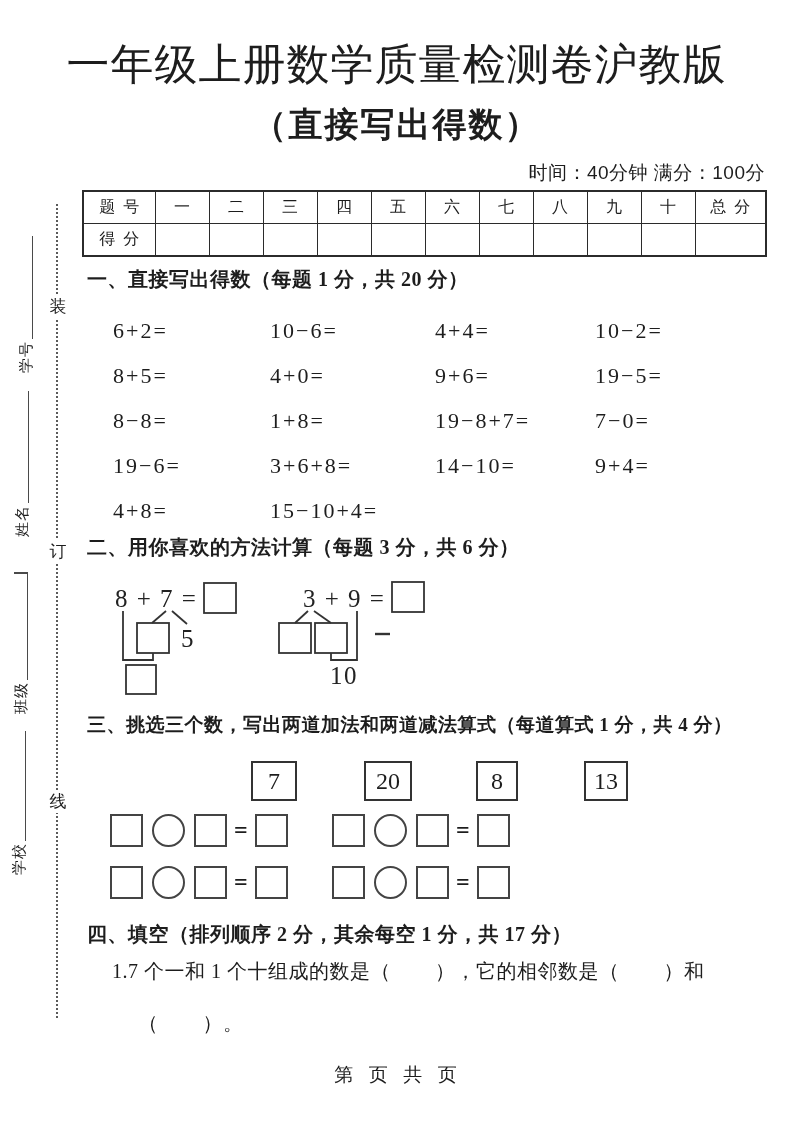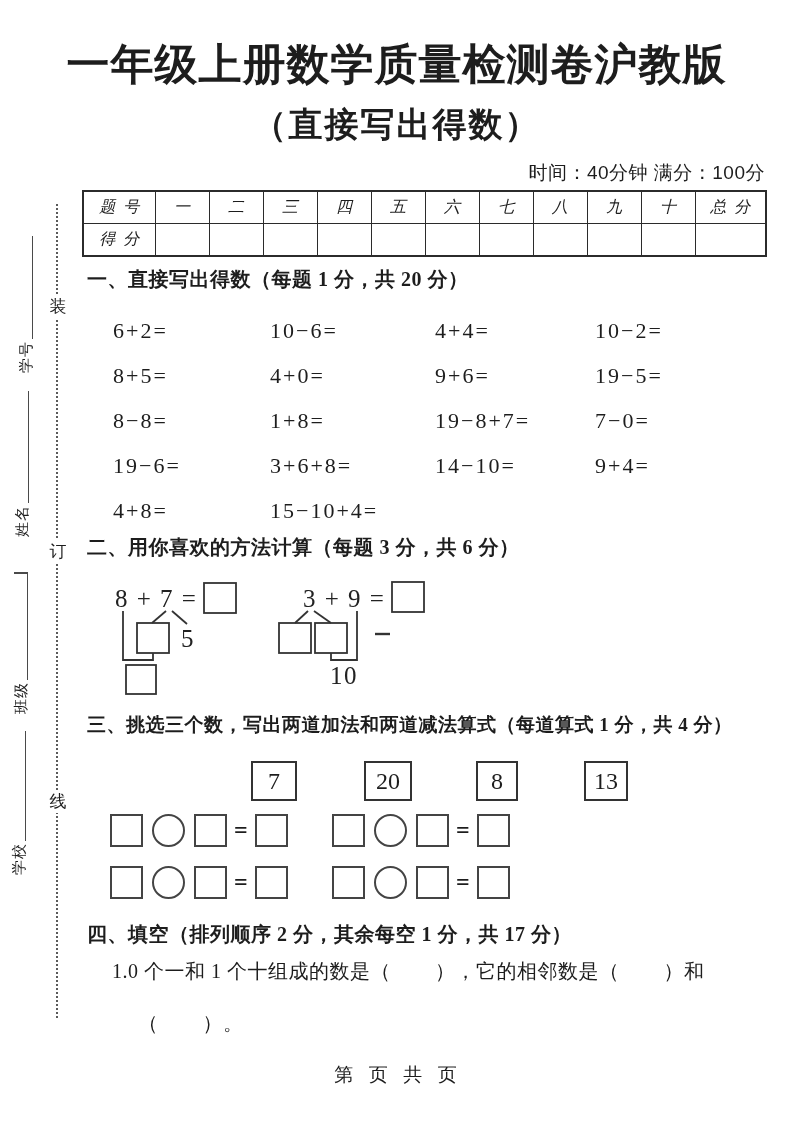--- a/index.html
+++ b/index.html
@@ -12,7 +12,7 @@
   .title {
     position:absolute; top:36px; left:0; right:0; text-align:center;
     font-family:"Liberation Sans","DejaVu Sans",sans-serif;
-    font-weight:bold; font-size:43px; letter-spacing:1px; white-space:nowrap;
+    font-weight:normal; font-size:43px; letter-spacing:1px; white-space:nowrap;
   }
   .subtitle {
     position:absolute; top:102px; left:0; right:0; text-align:center;

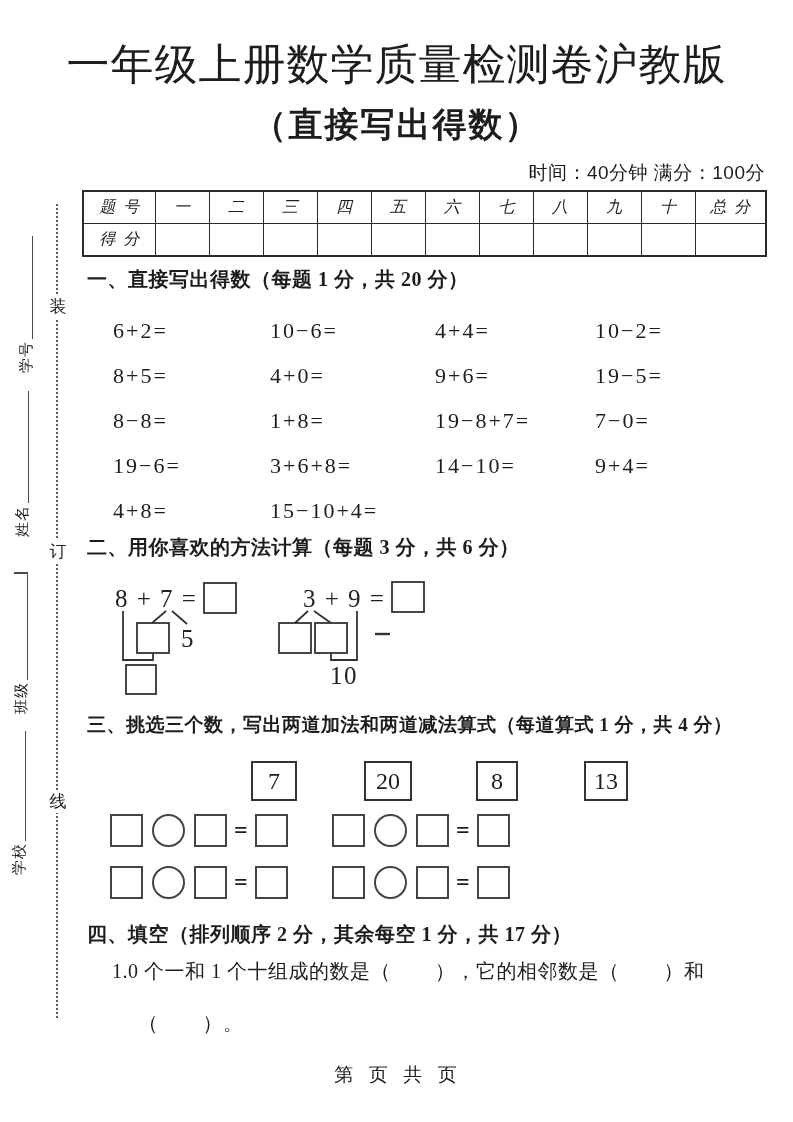--- a/index.html
+++ b/index.html
@@ -29,7 +29,6 @@
     position:absolute; left:82px; top:190px; width:683px;
     border-collapse:collapse; table-layout:fixed;
     border:2.5px solid #2b2b2b;
-    font-style:italic;
   }
   table.score td {
     border:1.6px solid #2b2b2b; height:31px; padding:0;

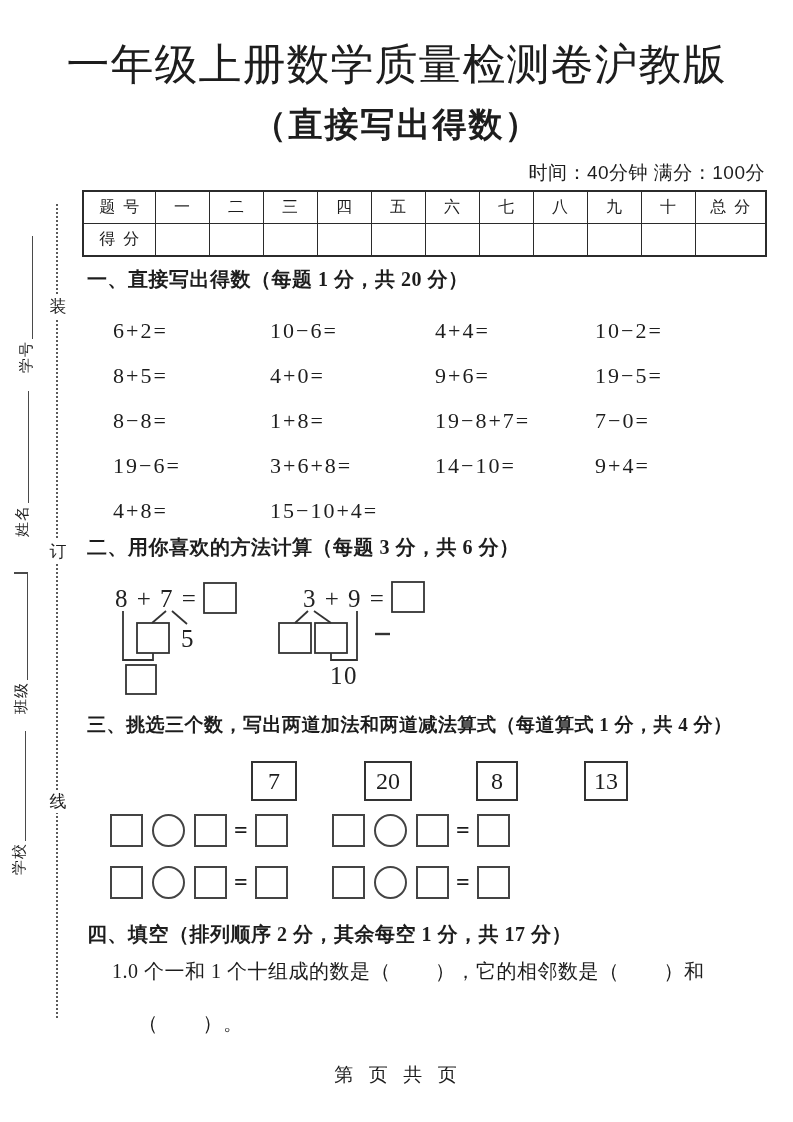--- a/index.html
+++ b/index.html
@@ -254,7 +254,7 @@
   </div>
 
   <div class="sec-h" style="top:921px">四、填空（排列顺序 2 分，其余每空 1 分，共 17 分）</div>
-  <div class="fill-line" style="left:112px; top:958px">1.0 个一和 1 个十组成的数是（        ），它的相邻数是（        ）和</div>
+  <div class="fill-line" style="left:112px; top:958px">1.7 个一和 1 个十组成的数是（        ），它的相邻数是（        ）和</div>
   <div class="fill-line" style="left:138px; top:1010px">（        ）。</div>
 
   <div class="footer">第  页  共  页</div>

